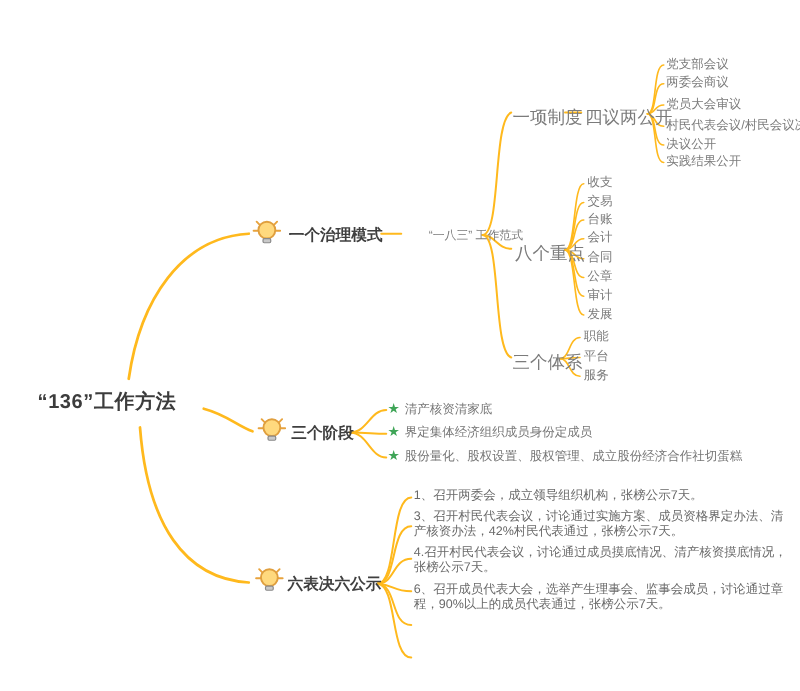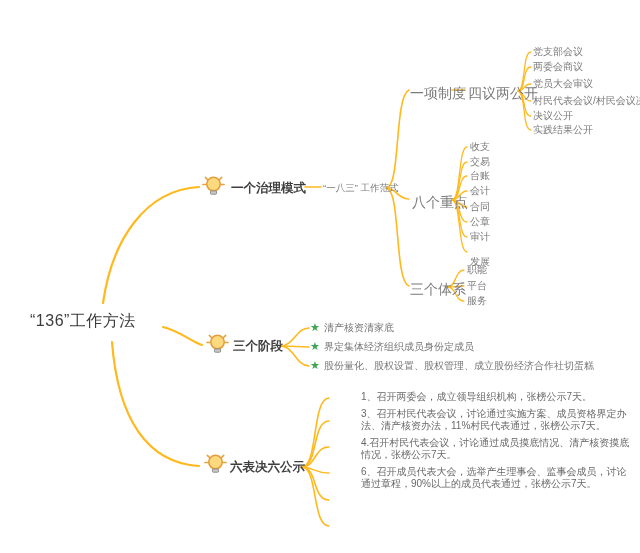--- a/index.html
+++ b/index.html
@@ -11,7 +11,7 @@
   .node{position:absolute;white-space:nowrap;}
   .root-label{font-size:16px;font-weight:normal;color:#3c3c3c;letter-spacing:.5px;}
   .branch-label{font-size:12.5px;font-weight:bold;color:#3f3f3f;}
-  .sub-label{font-size:9.5px;color:#7b7b7b;}
+  .sub-label{font-size:9.5px;color:#7b7b7b;margin-left:20px;}
   .group-label{font-size:14px;color:#7b7b7b;}
   .leaf{font-size:10px;color:#7b7b7b;line-height:10px;}
   .bulb{position:absolute;width:27px;height:27px;}

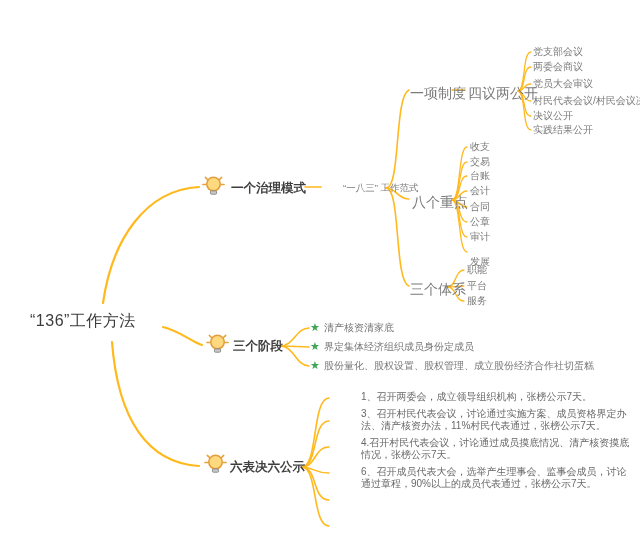--- a/index.html
+++ b/index.html
@@ -109,7 +109,7 @@
 <div class="node leaf" style="left:470px;top:202px">合同</div>
 <div class="node leaf" style="left:470px;top:217px">公章</div>
 <div class="node leaf" style="left:470px;top:232px">审计</div>
-<div class="node leaf" style="left:470px;top:257px">发展</div>
+<div class="node leaf" style="left:470px;top:247px">发展</div>
 
 <div class="node group-label" style="left:410px;top:281px">三个体系</div>
 <div class="node leaf" style="left:467px;top:265px">职能</div>

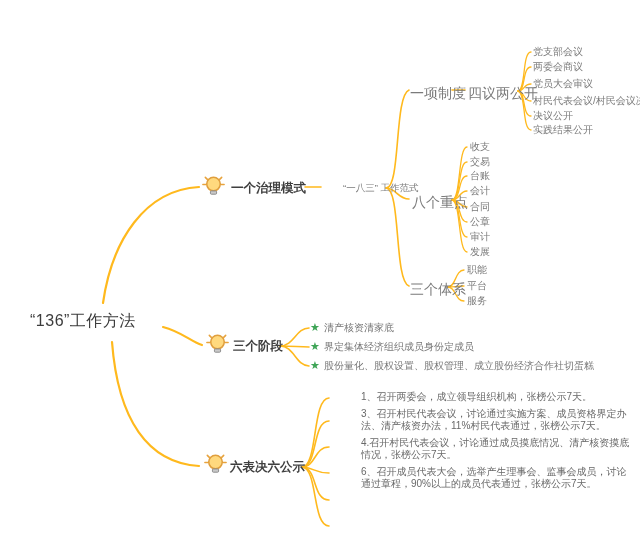--- a/index.html
+++ b/index.html
@@ -9,7 +9,7 @@
   }
   #wires{position:absolute;left:0;top:0;width:640px;height:553px;pointer-events:none;}
   .node{position:absolute;white-space:nowrap;}
-  .root-label{font-size:16px;font-weight:normal;color:#3c3c3c;letter-spacing:.5px;}
+  .root-label{font-size:16px;font-weight:bold;color:#3c3c3c;letter-spacing:.5px;}
   .branch-label{font-size:12.5px;font-weight:bold;color:#3f3f3f;}
   .sub-label{font-size:9.5px;color:#7b7b7b;margin-left:20px;}
   .group-label{font-size:14px;color:#7b7b7b;}

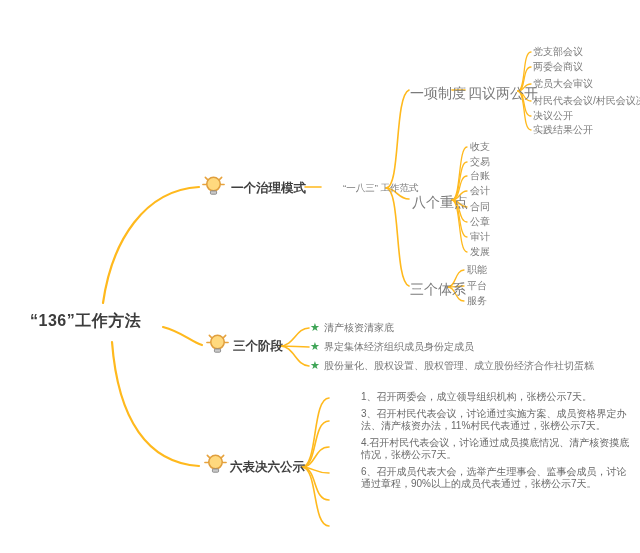--- a/index.html
+++ b/index.html
@@ -19,7 +19,7 @@
   .star-glyph{font-size:11px;line-height:11px;color:#3fa557;margin-right:4px;}
   .star-text{font-size:10px;line-height:11px;color:#767676;font-family:Liberation Serif, serif;}
   .vote-list{position:absolute;left:331px;top:391px;width:303px;}
-  .vote-item{font-size:10px;line-height:12px;color:#696969;margin-bottom:5px;margin-left:30px;}
+  .vote-item{font-size:10px;line-height:12px;color:#696969;margin-bottom:5px;}
 </style>
 </head>
 <body>

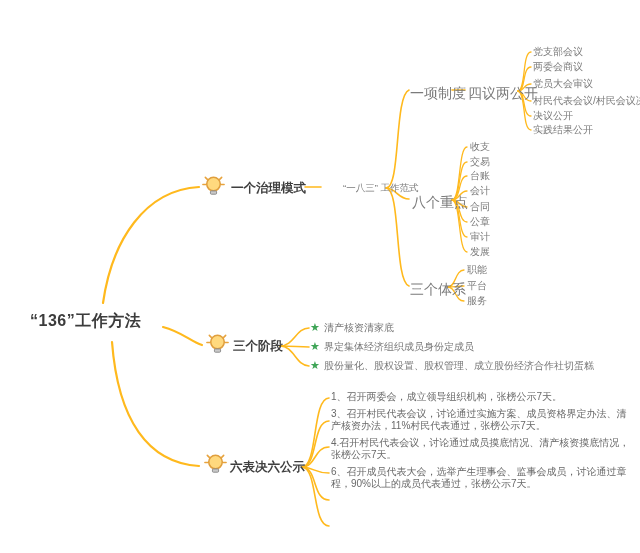--- a/index.html
+++ b/index.html
@@ -155,7 +155,7 @@
 
 <div class="vote-list">
   <div class="vote-item">1、召开两委会，成立领导组织机构，张榜公示7天。</div>
-  <div class="vote-item">3、召开村民代表会议，讨论通过实施方案、成员资格界定办法、清产核资办法，11%村民代表通过，张榜公示7天。</div>
+  <div class="vote-item">3、召开村民代表会议，讨论通过实施方案、成员资格界定办法、清产核资办法，42%村民代表通过，张榜公示7天。</div>
   <div class="vote-item">4.召开村民代表会议，讨论通过成员摸底情况、清产核资摸底情况，张榜公示7天。</div>
   <div class="vote-item">6、召开成员代表大会，选举产生理事会、监事会成员，讨论通过章程，90%以上的成员代表通过，张榜公示7天。</div>
 </div>

